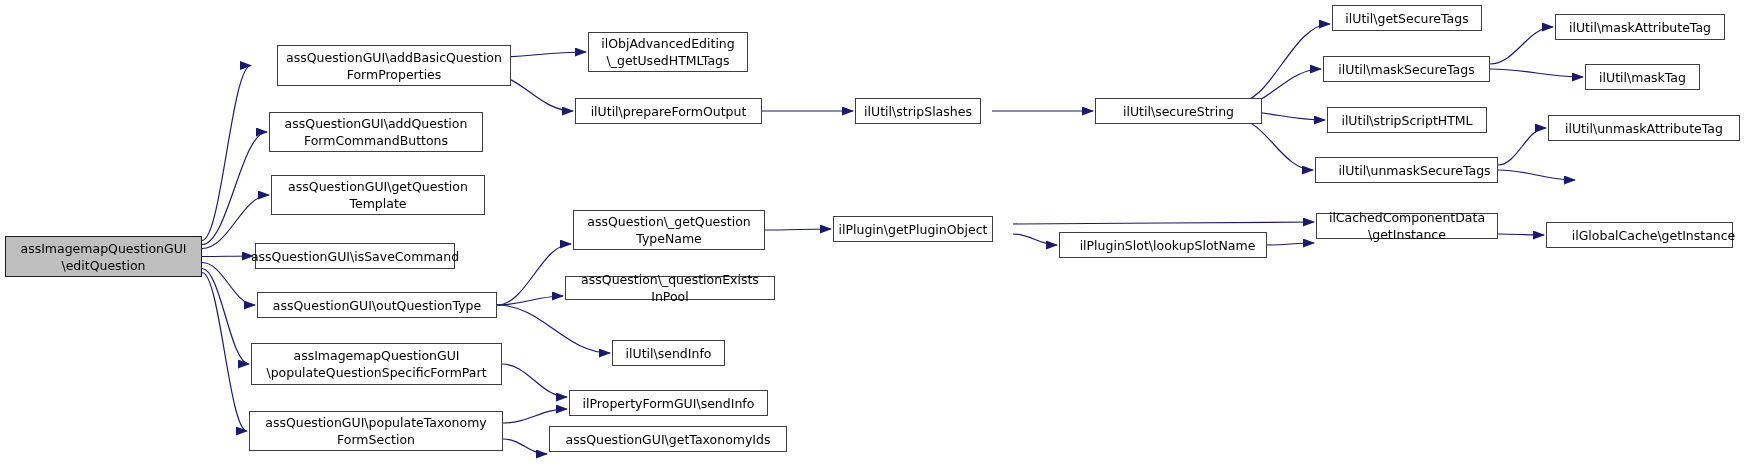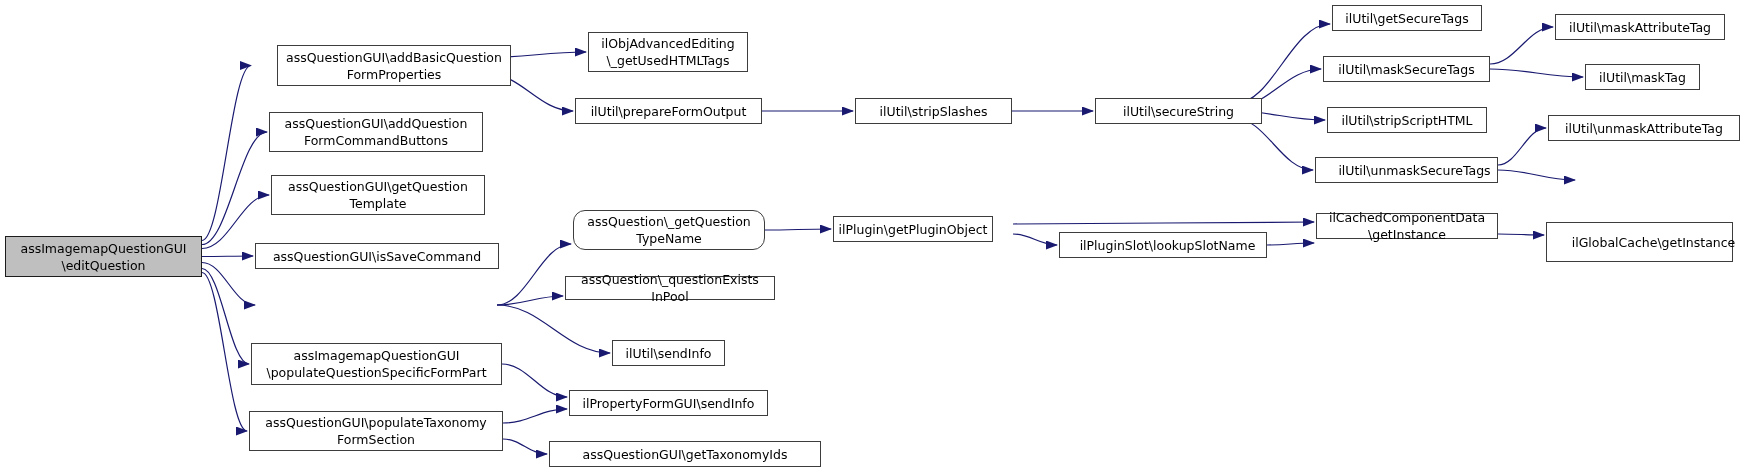--- a/index.html
+++ b/index.html
@@ -106,7 +106,7 @@
     <div class="node" style="left: 612px; top: 340px; width: 113px; height: 26px;">ilUtil\sendInfo</div>
     <div class="node" style="left: 569px; top: 390px; width: 199px; height: 26px;">ilPropertyFormGUI\sendInfo</div>
     <div class="node" style="left: 549px; top: 441px; width: 272px; height: 26px;">assQuestionGUI\getTaxonomyIds</div>
-    <div class="node" style="left: 855px; top: 98px; width: 157px; height: 26px;">ilUtil\stripSlashes</div>
+    <div class="node" style="left: 855px; top: 98px; width: 126px; height: 26px;">ilUtil\stripSlashes</div>
     <div class="node" style="left: 833px; top: 216px; width: 160px; height: 26px;">ilPlugin\getPluginObject</div>
     <div class="node" style="left: 1095px; top: 98px; width: 167px; height: 26px;">ilUtil\secureString</div>
     <div class="node" style="left: 1059px; top: 232px; width: 208px; height: 26px; padding-left: 9px;">ilPluginSlot\lookupSlotName</div>

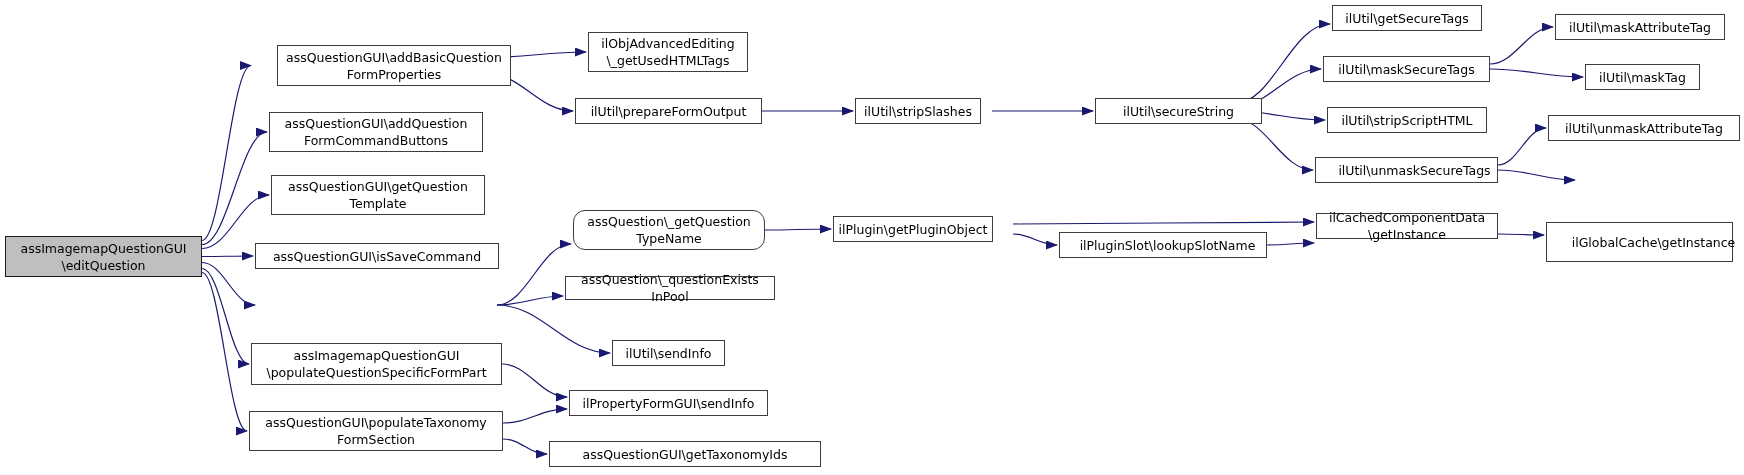--- a/index.html
+++ b/index.html
@@ -99,7 +99,7 @@
     <div class="node" style="left: 588px; top: 32px; width: 160px; height: 40px;">ilObjAdvancedEditing
 \_getUsedHTMLTags</div>
     <div class="node" style="left: 575px; top: 98px; width: 187px; height: 26px;">ilUtil\prepareFormOutput</div>
-    <div class="node" style="left: 573px; top: 210px; width: 192px; height: 40px; border-radius: 12px;">assQuestion\_getQuestion
+    <div class="node" style="left: 573px; top: 210px; width: 192px; height: 40px;">assQuestion\_getQuestion
 TypeName</div>
     <div class="node" style="left: 565px; top: 276px; width: 210px; height: 24px;">assQuestion\_questionExists
 InPool</div>

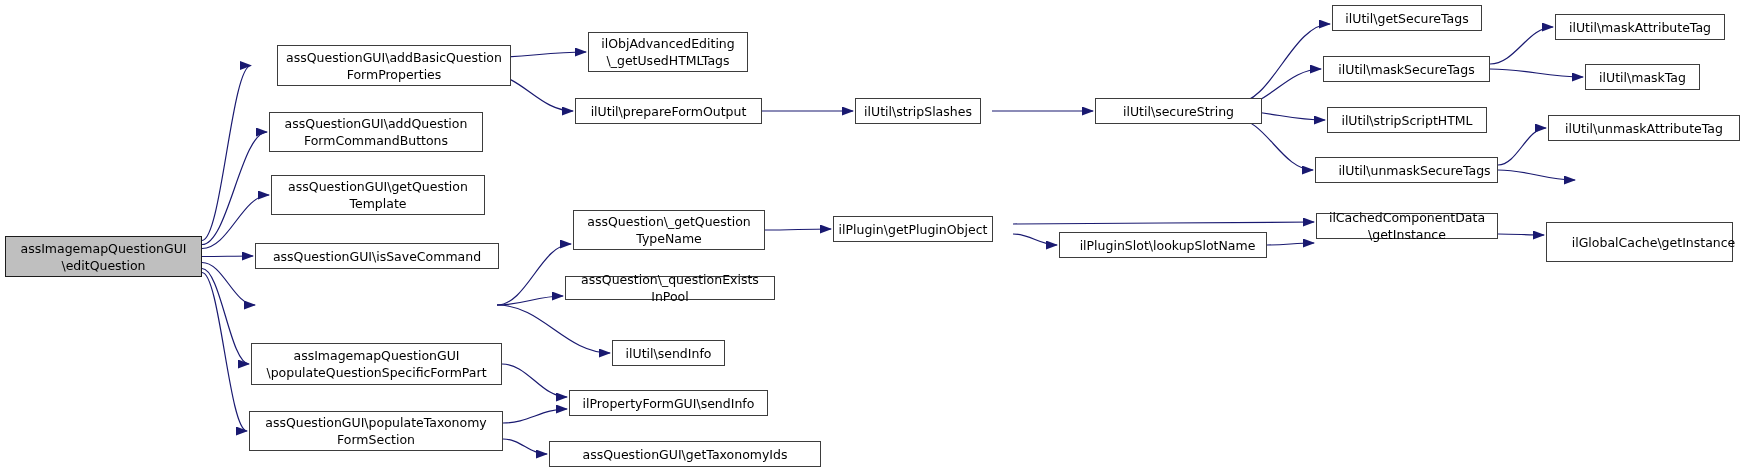--- a/index.html
+++ b/index.html
@@ -119,7 +119,7 @@
     <div class="node" style="left: 1555px; top: 14px; width: 170px; height: 26px;">ilUtil\maskAttributeTag</div>
     <div class="node" style="left: 1585px; top: 64px; width: 115px; height: 26px;">ilUtil\maskTag</div>
     <div class="node" style="left: 1548px; top: 115px; width: 192px; height: 26px;">ilUtil\unmaskAttributeTag</div>
-    <div class="node" style="left: 1546px; top: 222px; width: 187px; height: 40px; padding-left: 28px;">ilGlobalCache\getInstance</div>
+    <div class="node" style="left: 1546px; top: 222px; width: 187px; height: 26px; padding-left: 28px;">ilGlobalCache\getInstance</div>
   </div>
 
 </body></html>

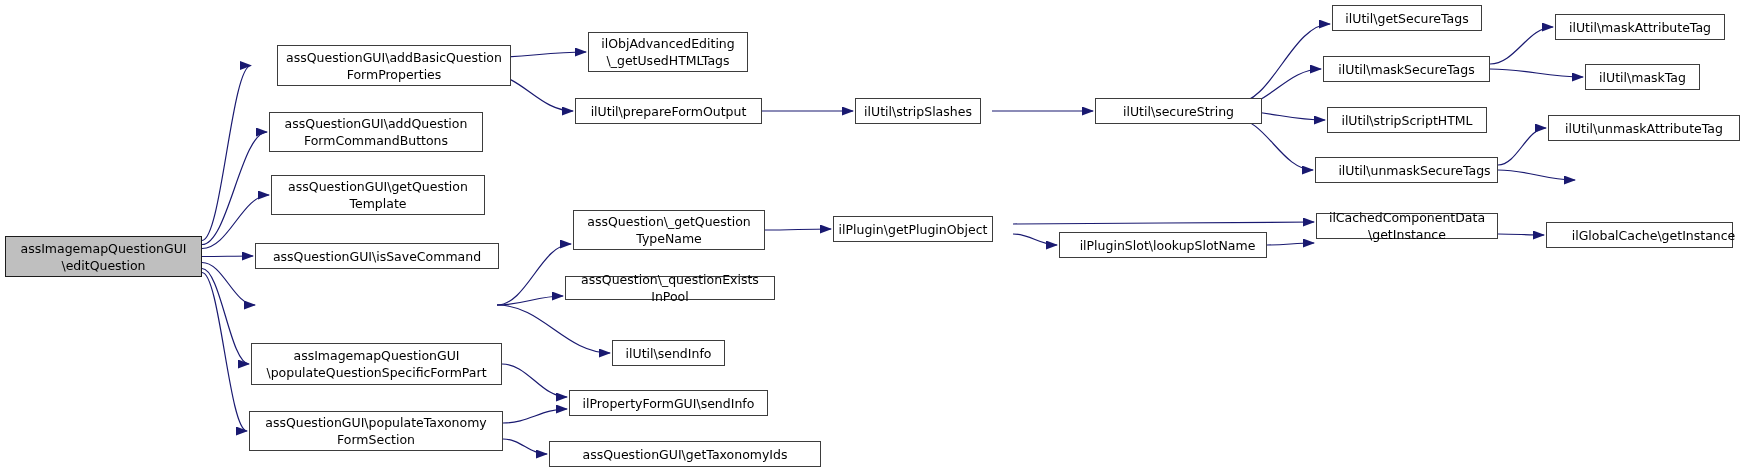--- a/index.html
+++ b/index.html
@@ -91,7 +91,7 @@
 FormCommandButtons</div>
     <div class="node" style="left: 271px; top: 175px; width: 214px; height: 40px;">assQuestionGUI\getQuestion
 Template</div>
-    <div class="node" style="left: 255px; top: 243px; width: 244px; height: 26px;">assQuestionGUI\isSaveCommand</div>
+    <div class="node" style="left: 255px; top: 243px; width: 200px; height: 26px;">assQuestionGUI\isSaveCommand</div>
     <div class="node" style="left: 251px; top: 343px; width: 251px; height: 42px;">assImagemapQuestionGUI
 \populateQuestionSpecificFormPart</div>
     <div class="node" style="left: 249px; top: 411px; width: 254px; height: 40px;">assQuestionGUI\populateTaxonomy

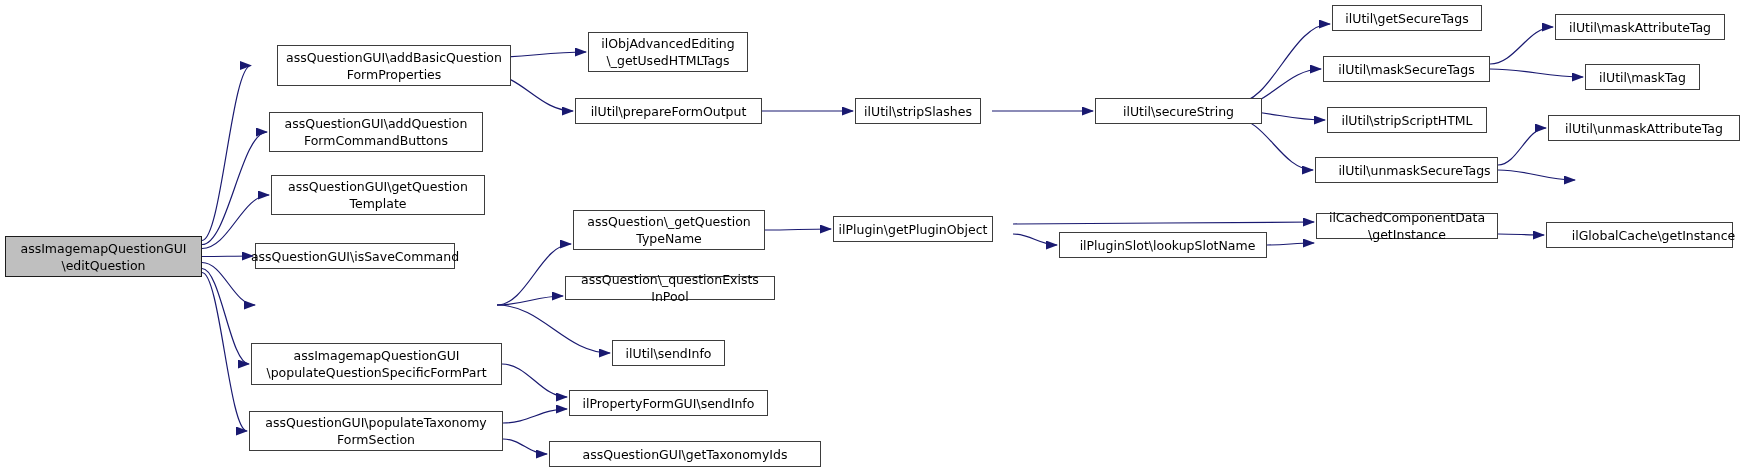--- a/index.html
+++ b/index.html
@@ -92,6 +92,7 @@
     <div class="node" style="left: 271px; top: 175px; width: 214px; height: 40px;">assQuestionGUI\getQuestion
 Template</div>
     <div class="node" style="left: 255px; top: 243px; width: 200px; height: 26px;">assQuestionGUI\isSaveCommand</div>
+    <div class="node" style="left: 257px; top: 292px; width: 240px; height: 26px;">assQuestionGUI\outQuestionType</div>
     <div class="node" style="left: 251px; top: 343px; width: 251px; height: 42px;">assImagemapQuestionGUI
 \populateQuestionSpecificFormPart</div>
     <div class="node" style="left: 249px; top: 411px; width: 254px; height: 40px;">assQuestionGUI\populateTaxonomy

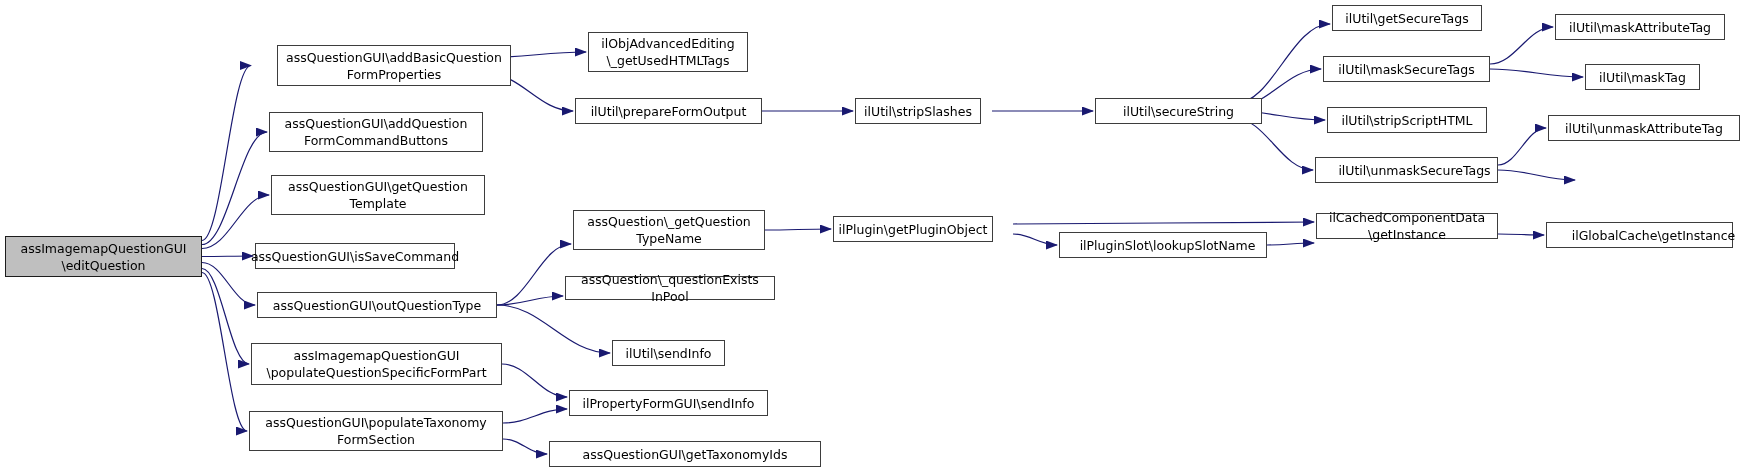--- a/index.html
+++ b/index.html
@@ -106,7 +106,7 @@
 InPool</div>
     <div class="node" style="left: 612px; top: 340px; width: 113px; height: 26px;">ilUtil\sendInfo</div>
     <div class="node" style="left: 569px; top: 390px; width: 199px; height: 26px;">ilPropertyFormGUI\sendInfo</div>
-    <div class="node" style="left: 549px; top: 441px; width: 272px; height: 26px;">assQuestionGUI\getTaxonomyIds</div>
+    <div class="node" style="left: 549px; top: 426px; width: 238px; height: 26px;">assQuestionGUI\getTaxonomyIds</div>
     <div class="node" style="left: 855px; top: 98px; width: 126px; height: 26px;">ilUtil\stripSlashes</div>
     <div class="node" style="left: 833px; top: 216px; width: 160px; height: 26px;">ilPlugin\getPluginObject</div>
     <div class="node" style="left: 1095px; top: 98px; width: 167px; height: 26px;">ilUtil\secureString</div>

